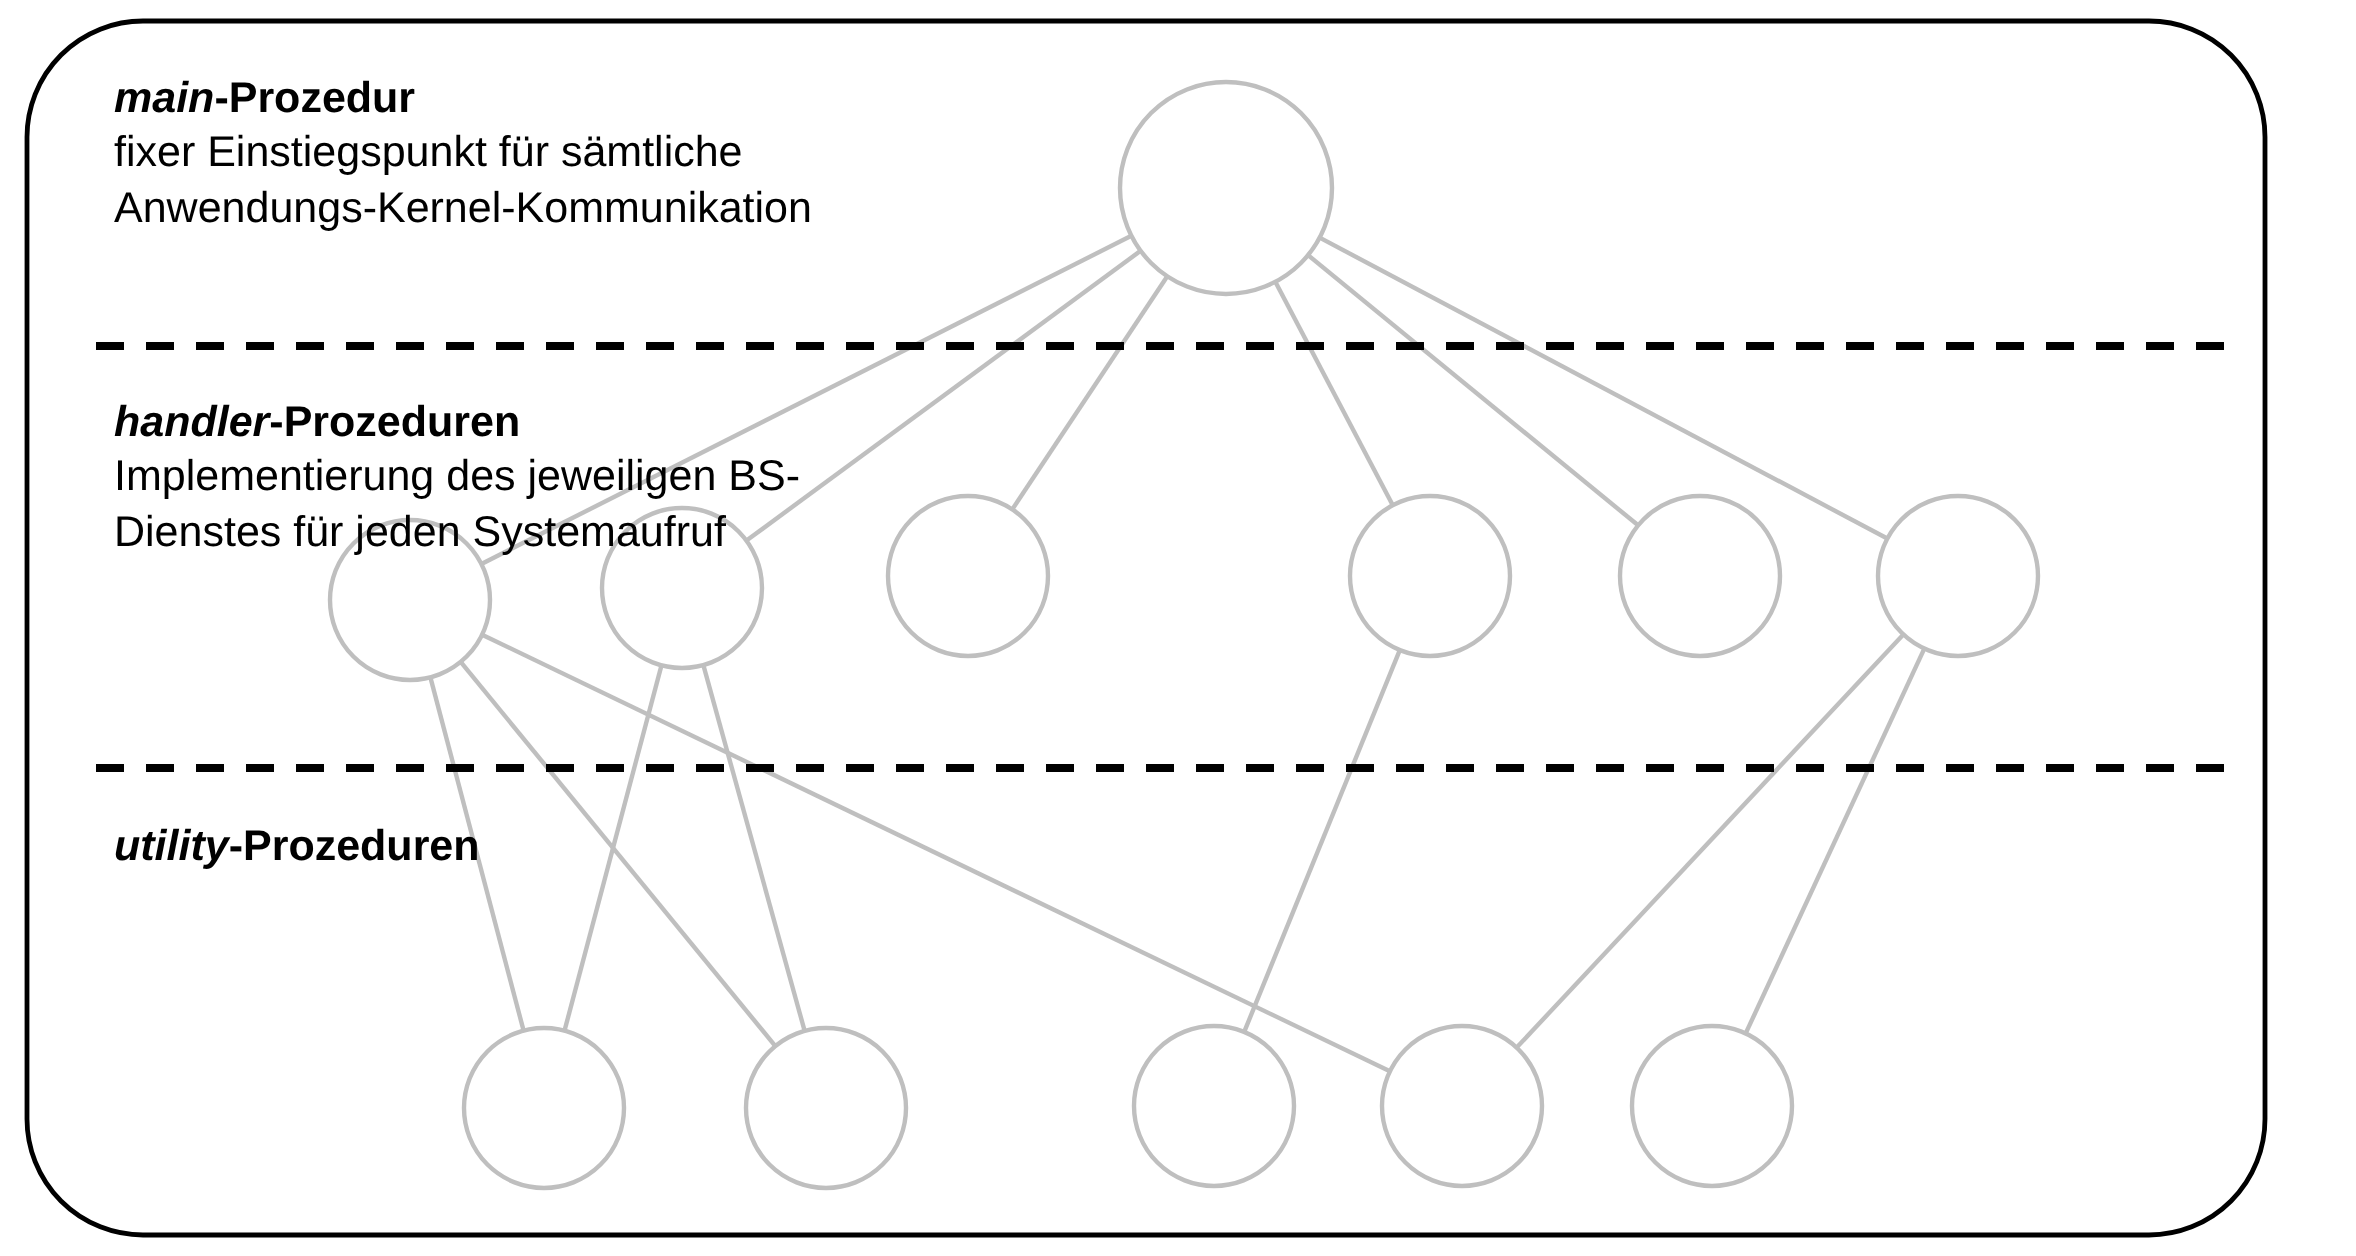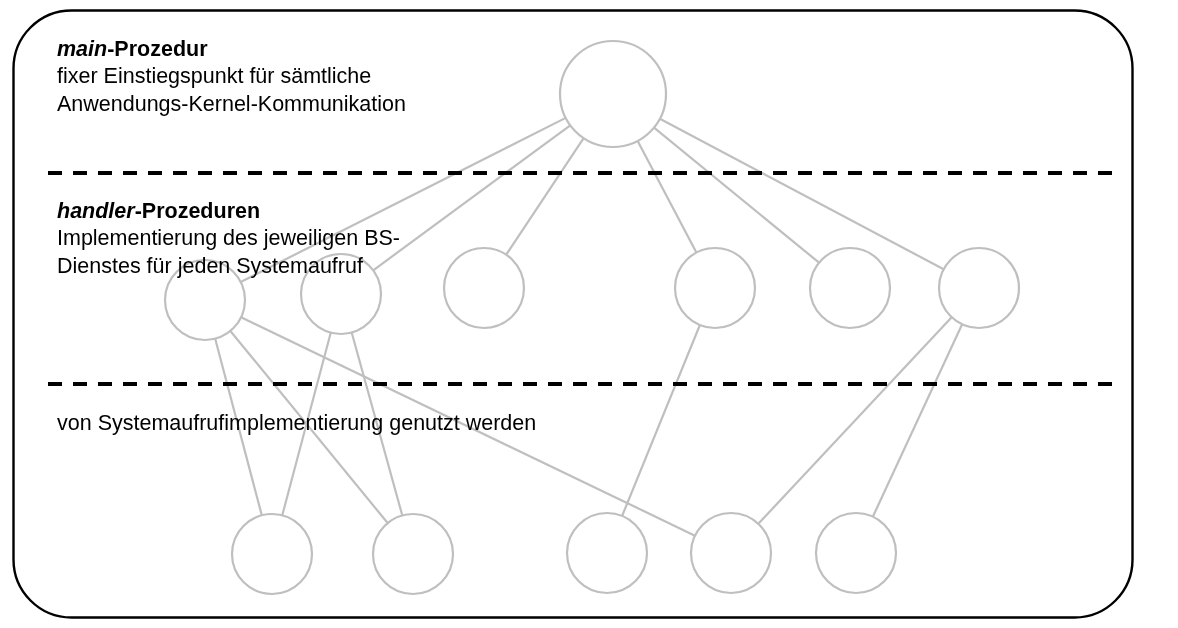--- a/index.html
+++ b/index.html
@@ -119,6 +119,9 @@
     </div>
 
     <div class="section-block" id="block-utility">
+      <div class="section-heading">
+        <span class="term">utility</span><span>-Prozeduren</span>
+      </div>
       <div class="section-body">von Systemaufrufimplementierung genutzt werden</div>
     </div>
 

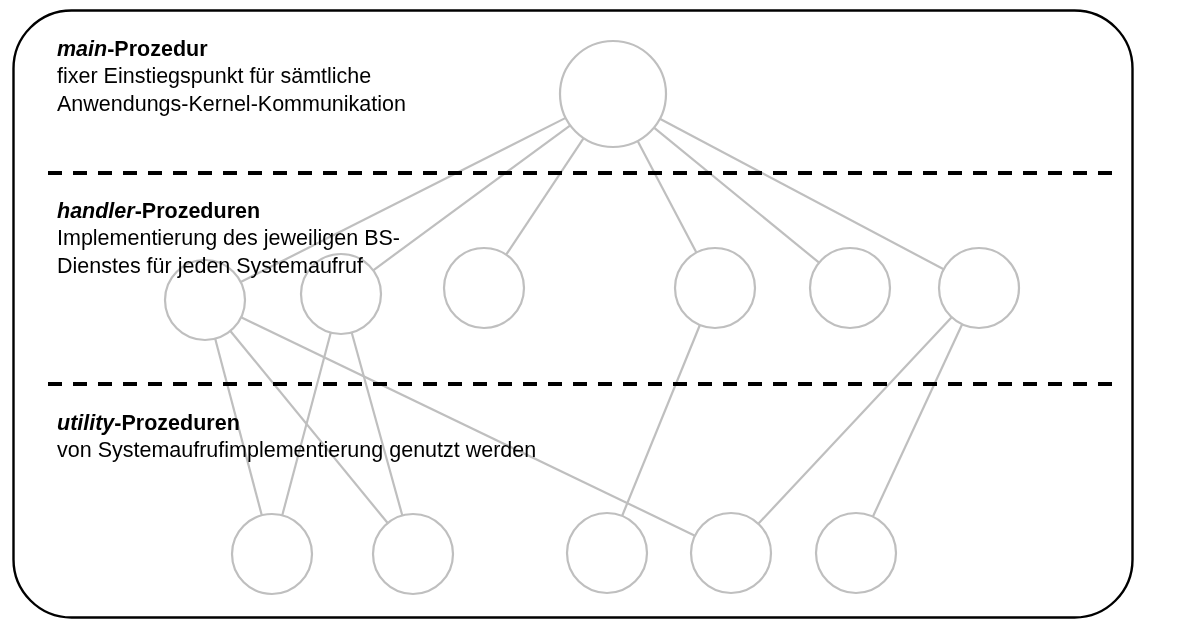--- a/index.html
+++ b/index.html
@@ -122,7 +122,6 @@
       <div class="section-heading">
         <span class="term">utility</span><span>-Prozeduren</span>
       </div>
-      <div class="section-body">von Systemaufrufimplementierung genutzt werden</div>
     </div>
 
   </div>

